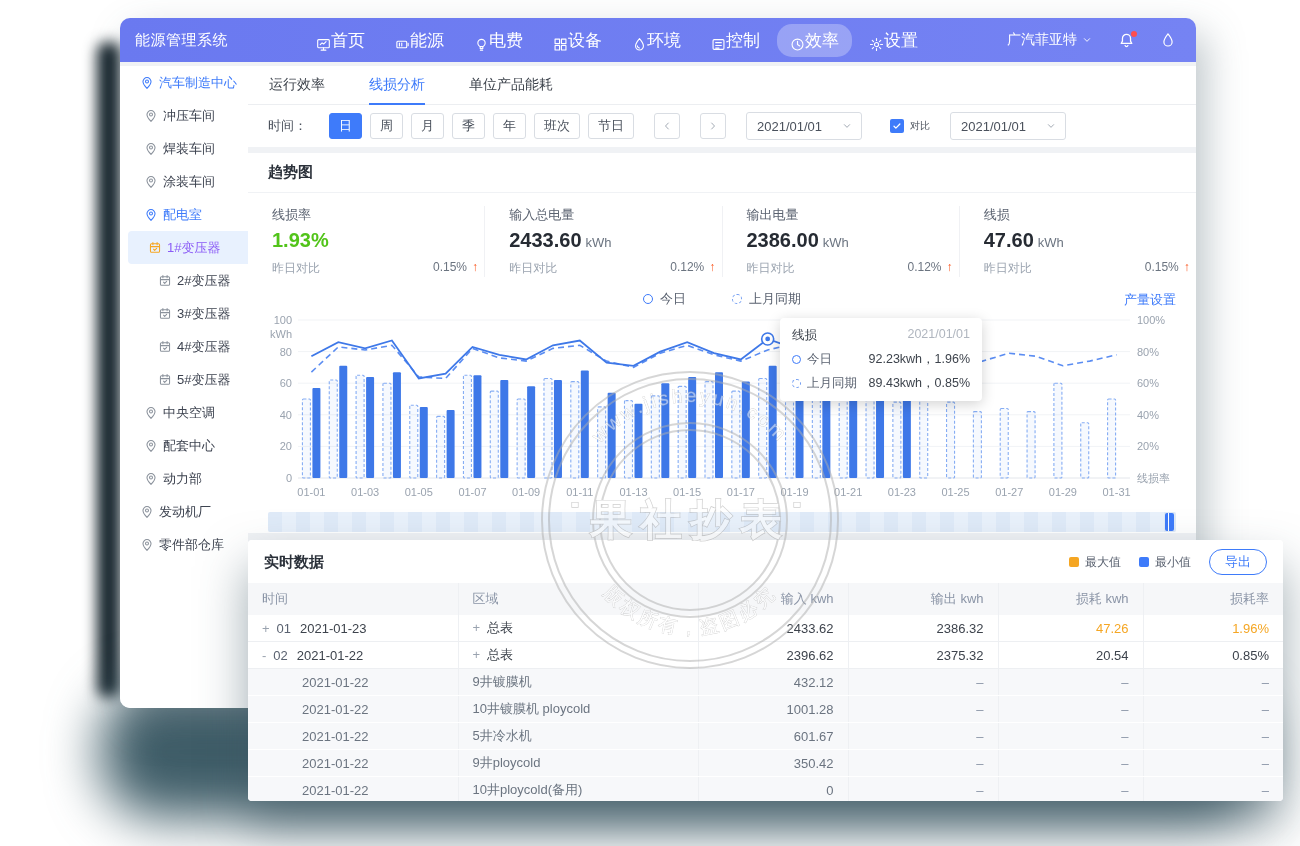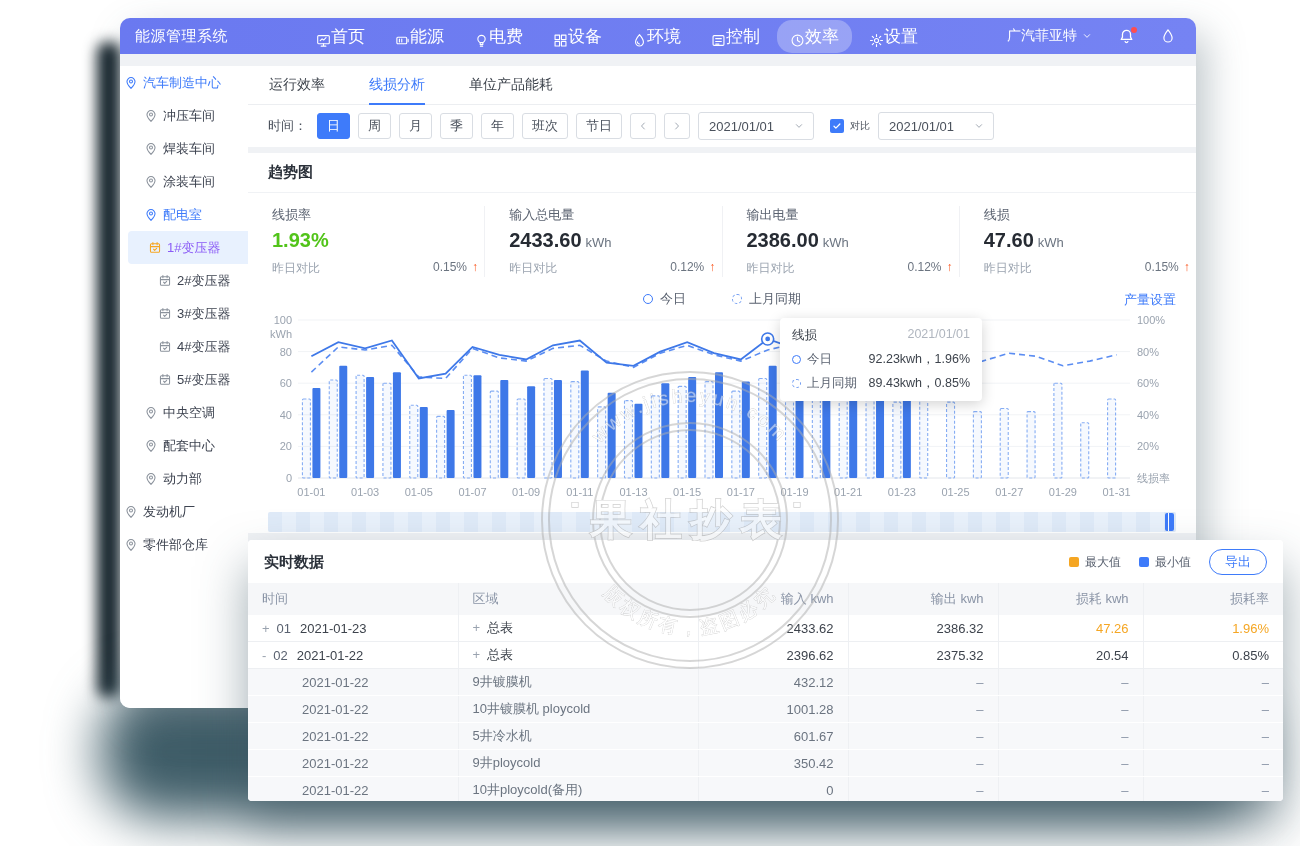--- a/index.html
+++ b/index.html
@@ -12,7 +12,7 @@
   
   .window{position:absolute;left:120px;top:18px;width:1076px;height:690px;background:#f0f2f5;border-radius:10px;overflow:hidden;z-index:2;box-shadow:10px 16px 38px rgba(70,92,102,.35)}
   
-  .topnav{position:absolute;left:0;top:0;right:0;height:36px;background:linear-gradient(90deg,#6a79f0,#7583f3);display:flex;align-items:center;color:#fff}
+  .topnav{position:absolute;left:0;top:0;right:0;height:44px;background:linear-gradient(90deg,#6a79f0,#7583f3);display:flex;align-items:center;color:#fff}
   .brand{width:168px;padding-left:15px;font-size:15px;font-weight:500;letter-spacing:.5px;flex:none}
   .menu{display:flex;align-items:center;gap:4px;flex:none}
   .nav-item{display:flex;align-items:flex-end;padding:5px 13px;font-size:17px;border-radius:15px;cursor:pointer;white-space:nowrap}

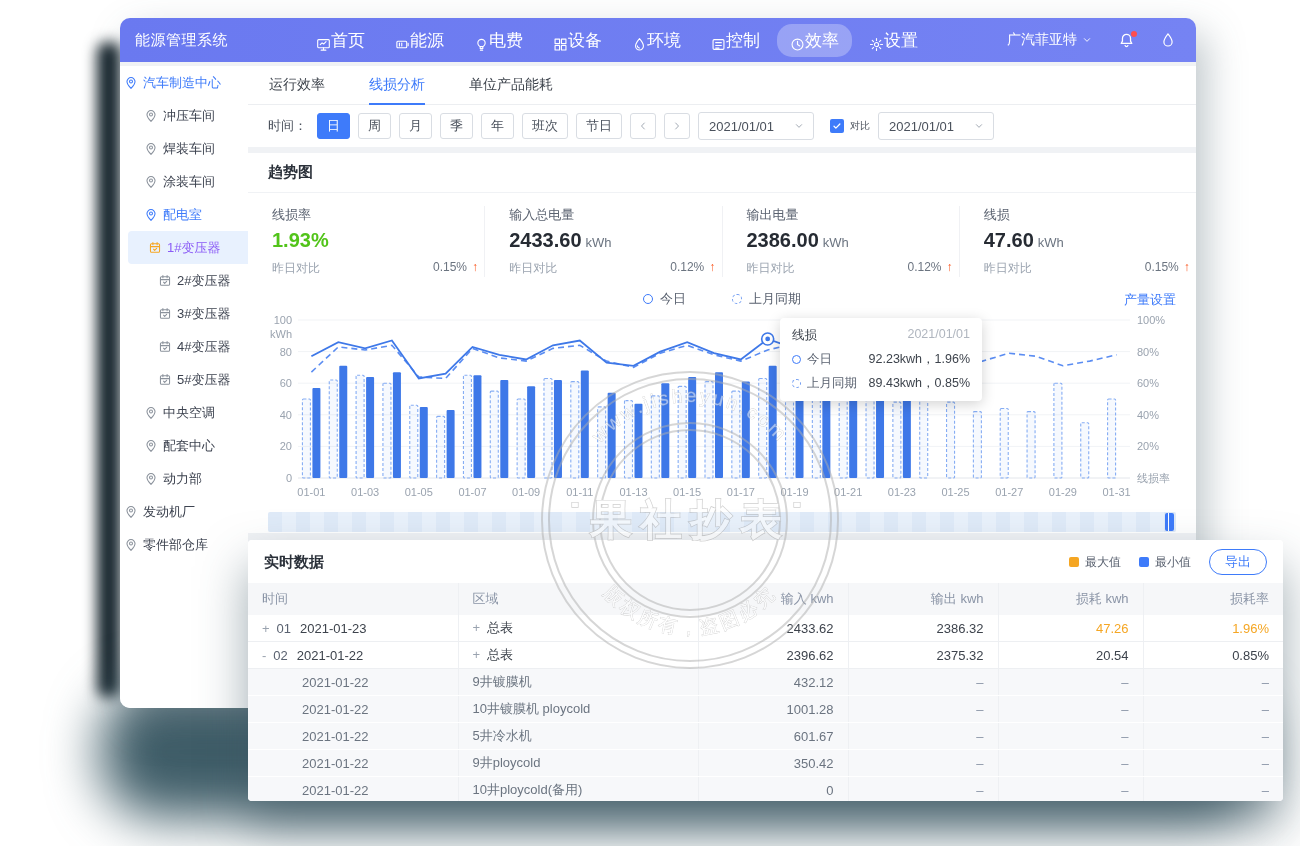--- a/index.html
+++ b/index.html
@@ -32,7 +32,7 @@
   .side-item .icn{width:14px;height:14px;color:#8b929c}
   .side-item.hl{color:#3e7bfa}
   .side-item.hl .icn{color:#3e7bfa}
-  .side-item.lv0{padding-left:4px}
+  .side-item.lv0{padding-left:20px}
   .side-item.lv1{padding-left:24px}
   .side-item.lv2{padding-left:38px}
   .side-item.sel{background:#e8f1fe;color:#8b5cf6;margin-left:8px;padding-left:20px;border-radius:4px 0 0 4px}

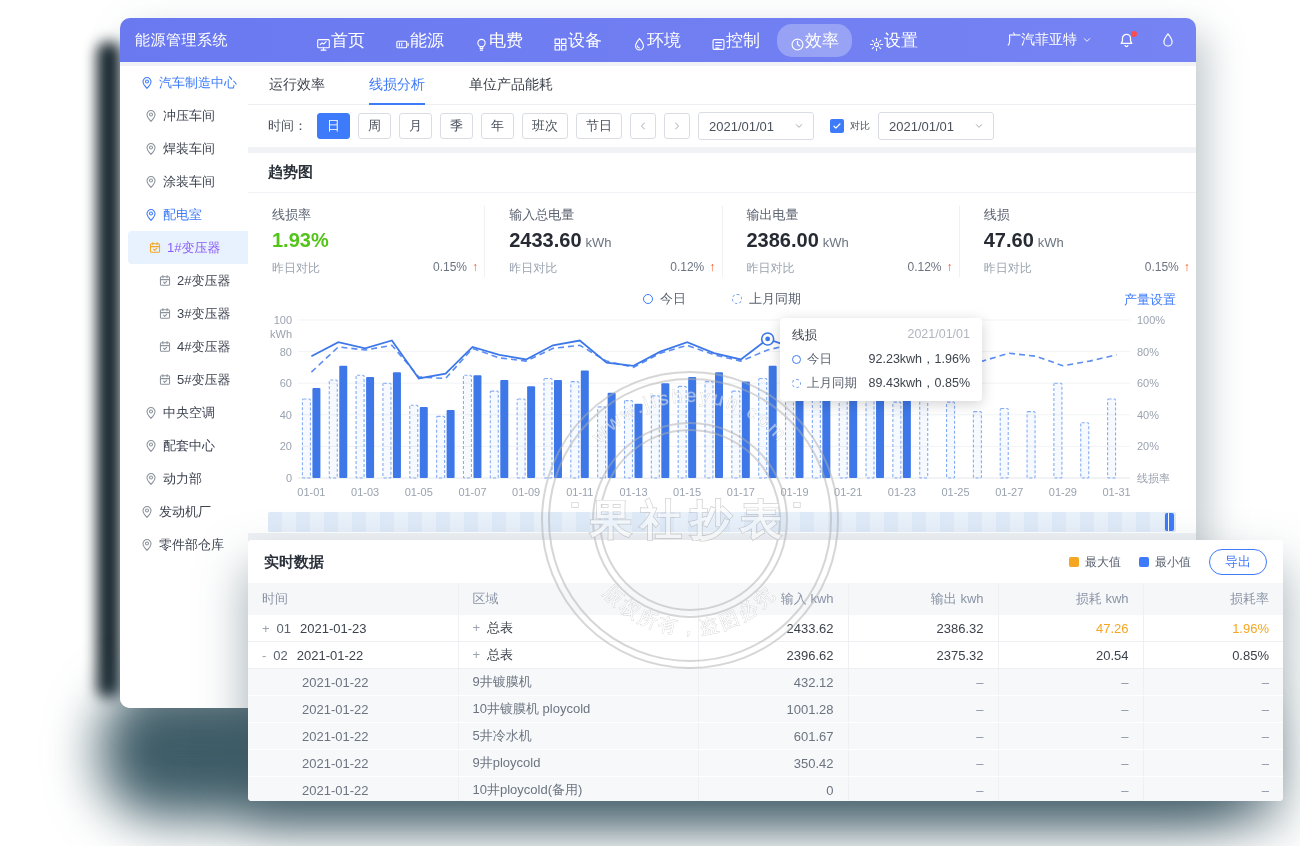--- a/index.html
+++ b/index.html
@@ -43,7 +43,7 @@
   .tab{font-size:14px;color:#3d434c;height:100%;display:flex;align-items:center;position:relative;cursor:pointer}
   .tab.active{color:#3e7bfa;font-weight:500}
   .tab.active::after{content:'';position:absolute;left:0;right:0;bottom:-1px;height:2px;background:#3e7bfa}
-  .filters{display:flex;align-items:center;gap:8px;height:42px;padding:0 20px}
+  .filters{display:flex;align-items:center;gap:20px;height:42px;padding:0 20px}
   .f-label{font-size:13px;color:#4a515c;margin-right:2px}
   .pbtn{height:26px;min-width:26px;padding:0 9px;border:1px solid #d9dde3;border-radius:3px;background:#fff;color:#4a515c;font-size:13px;display:flex;align-items:center;justify-content:center;cursor:pointer;box-sizing:border-box}
   .pbtn.active{background:#3e7bfa;border-color:#3e7bfa;color:#fff}

